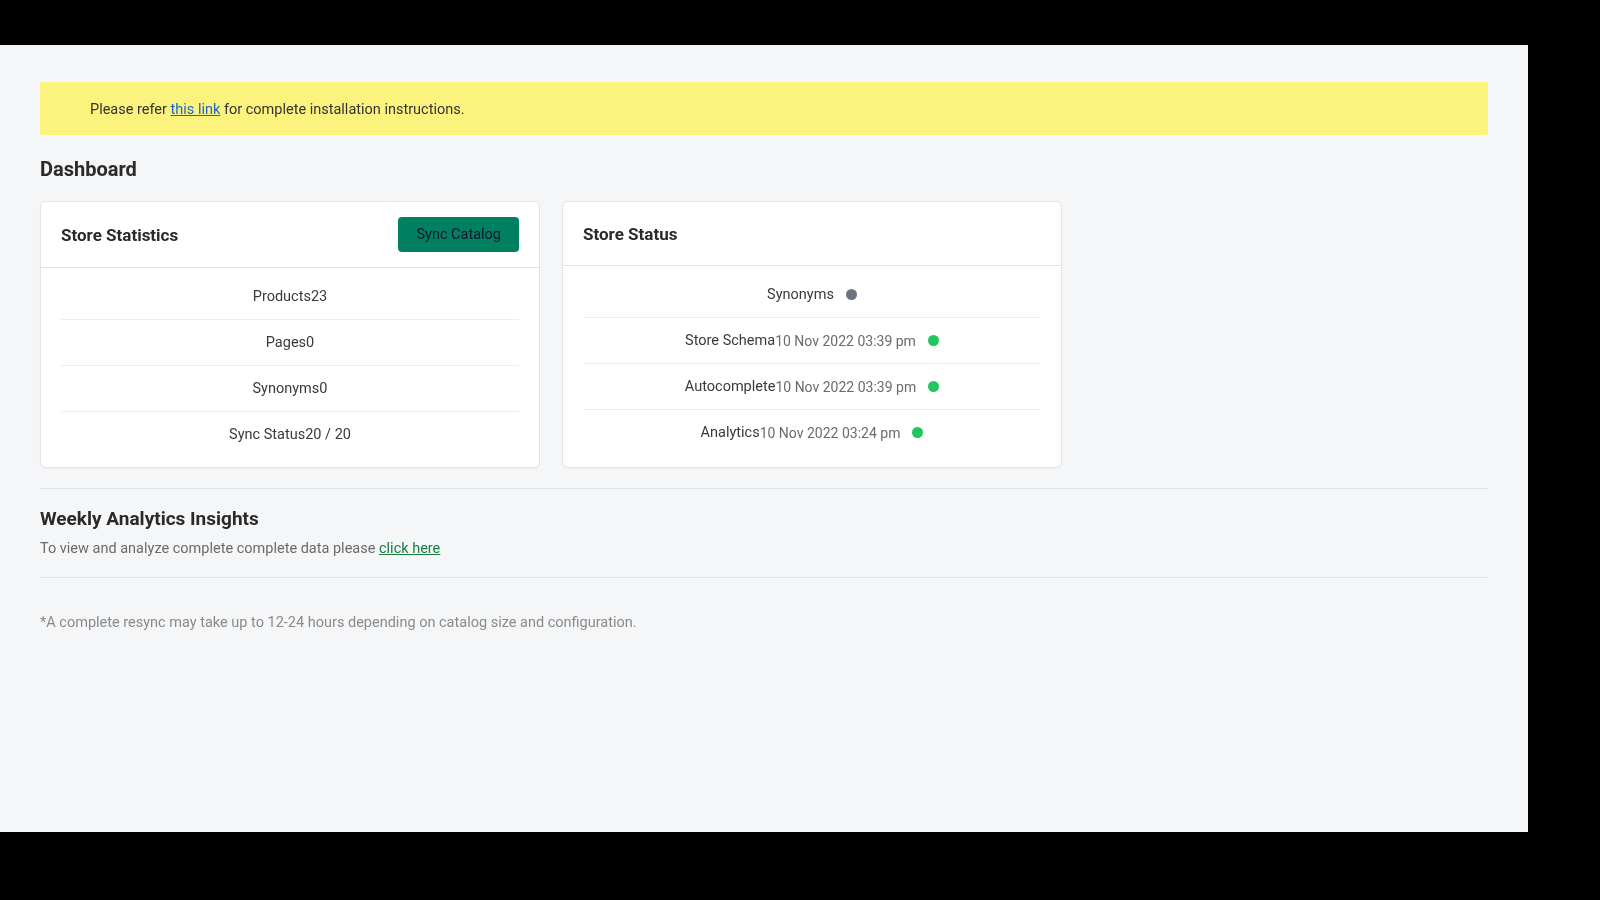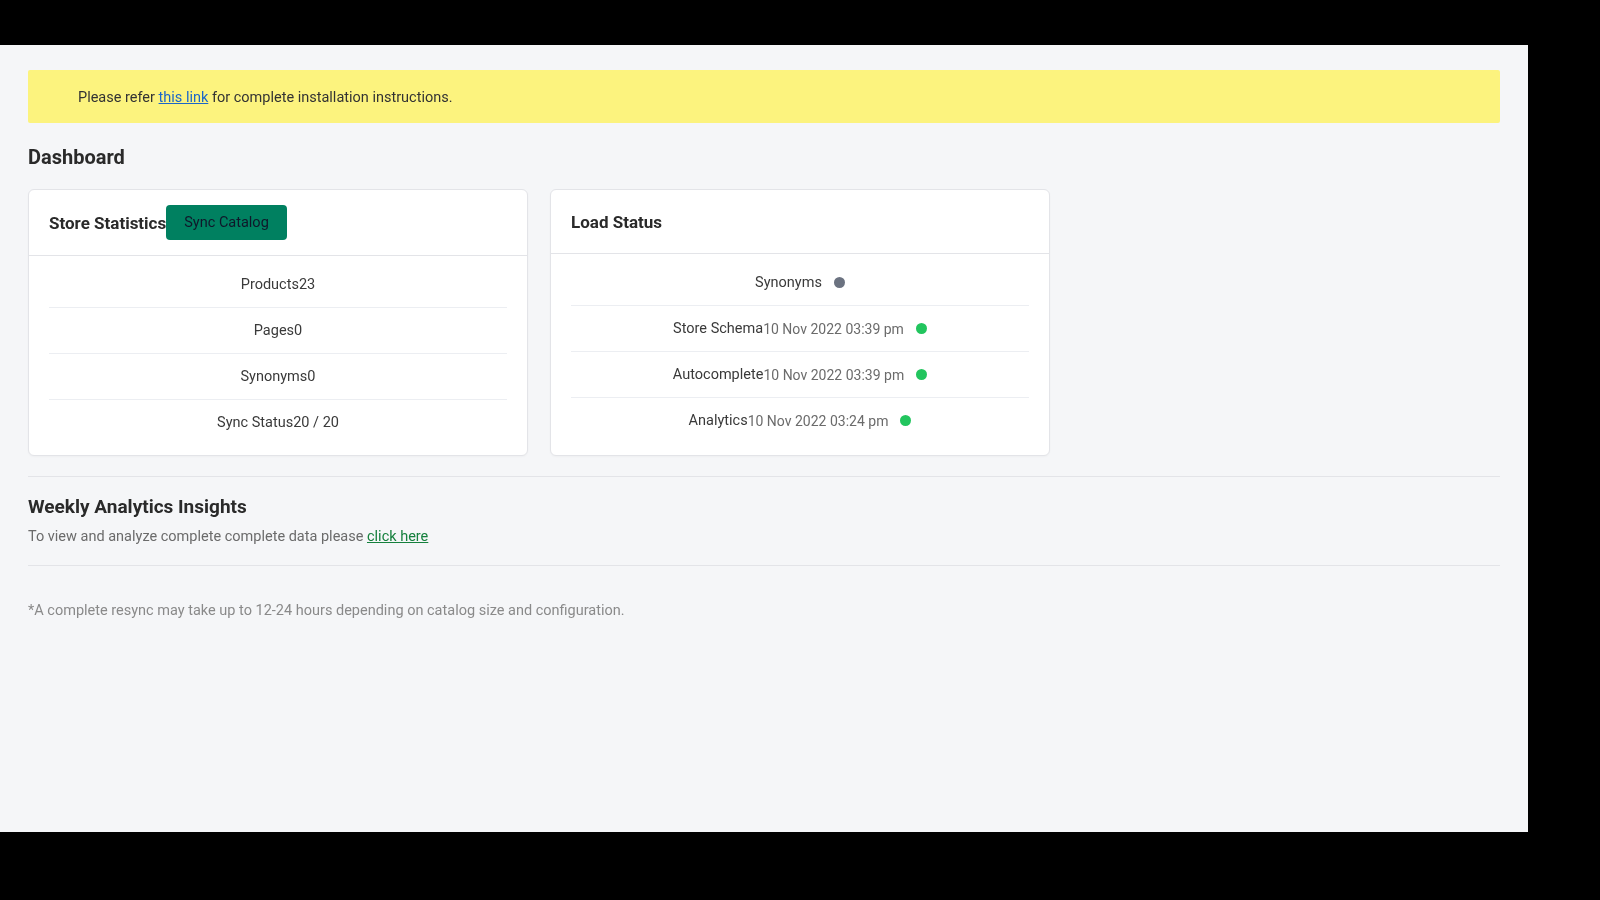--- a/index.html
+++ b/index.html
@@ -18,7 +18,7 @@
       background: #f5f6f8;
       margin: 45px 72px 68px 0;
       height: 787px;
-      padding: 0;
+      padding: 12px;
     }
     .content {
       padding: 25px 28px 0 28px;

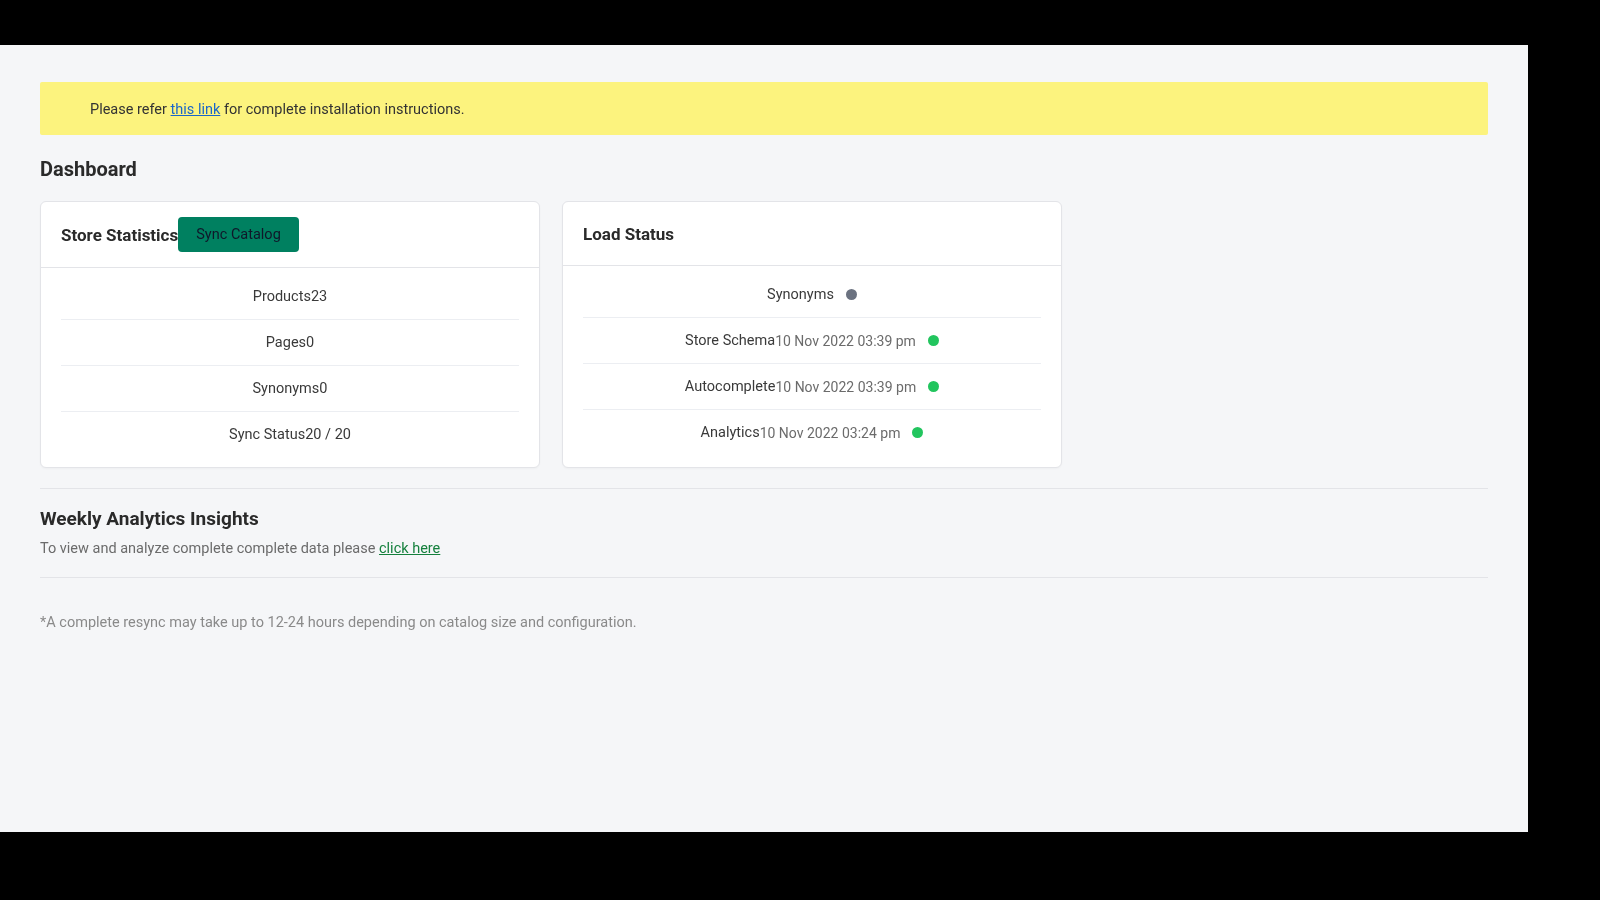--- a/index.html
+++ b/index.html
@@ -60,6 +60,7 @@
       padding: 15px 20px;
       border-bottom: 1px solid #e3e4e8;
       display: flex;
+      justify-content: space-between;
       align-items: center;
       min-height: 64px;
     }

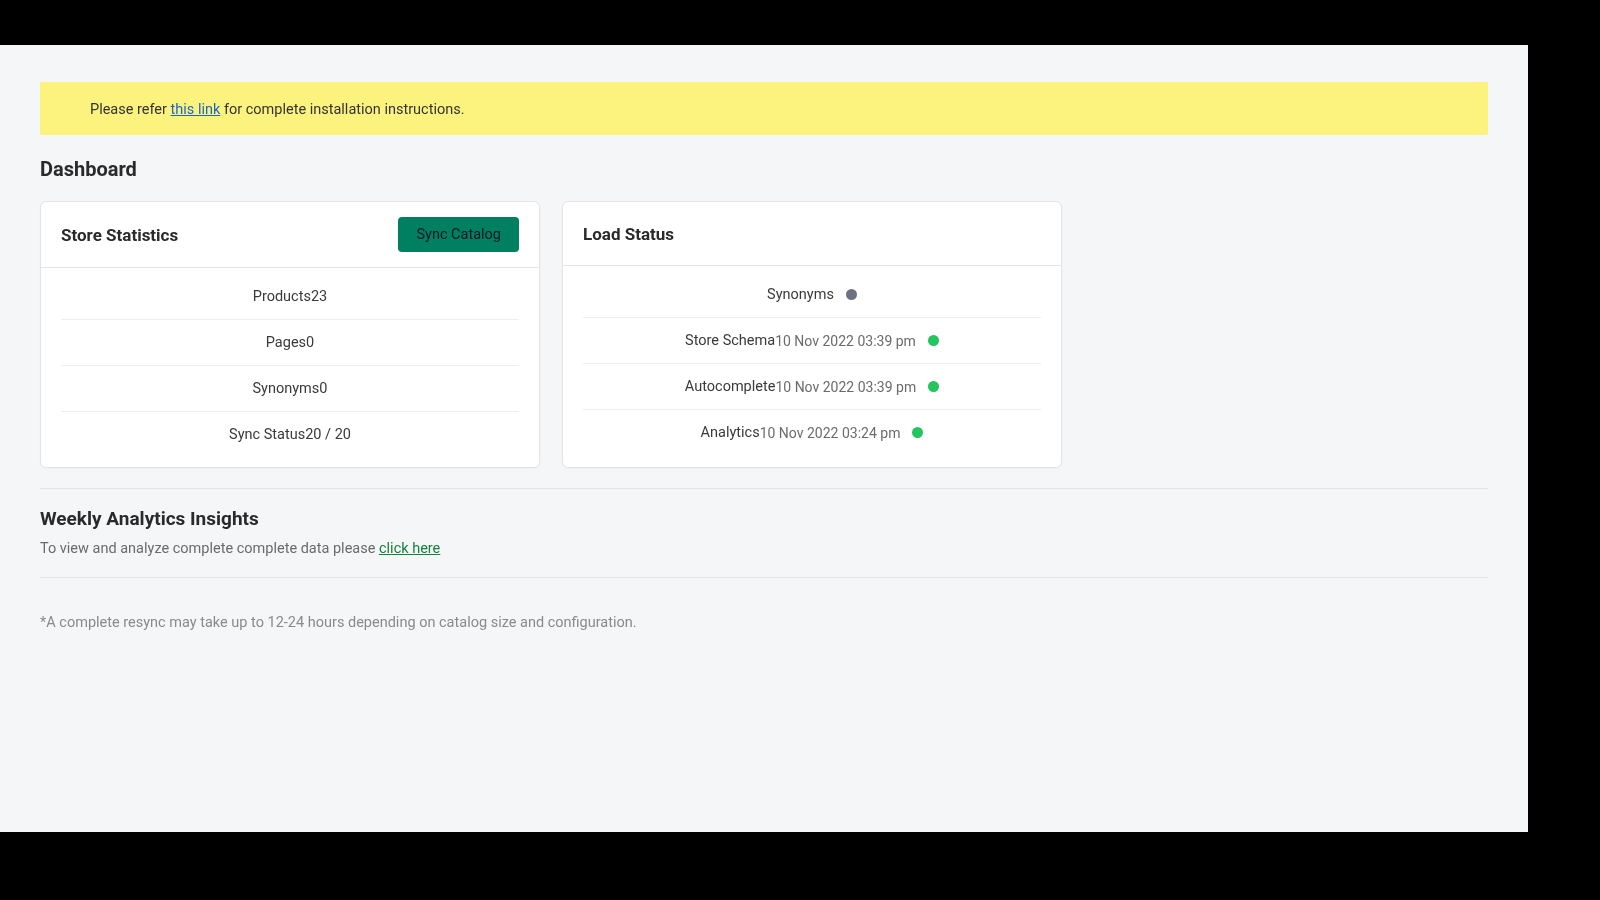--- a/index.html
+++ b/index.html
@@ -181,7 +181,7 @@
 
       <div class="card">
         <div class="card-header">
-          <h2>Load Status</h2>
+          <h2>Store Status</h2>
         </div>
         <div class="card-body">
           <div class="stat-row">

